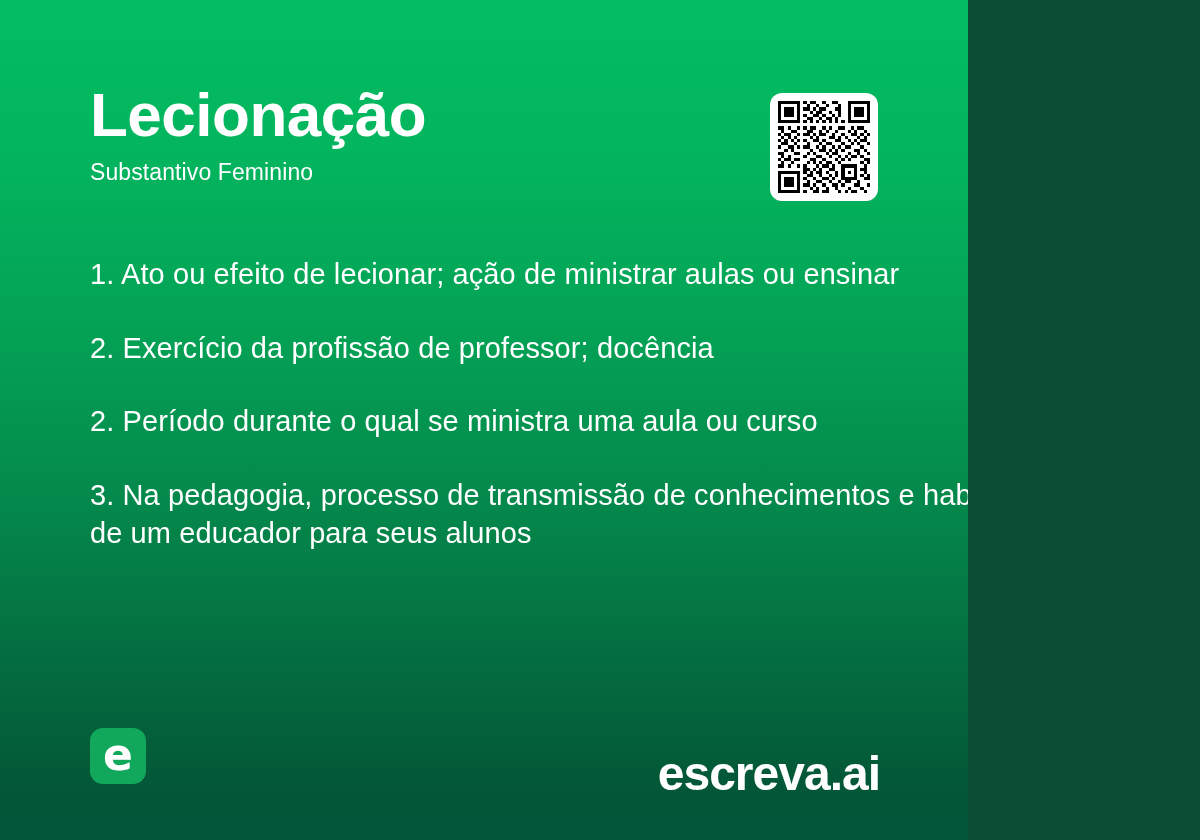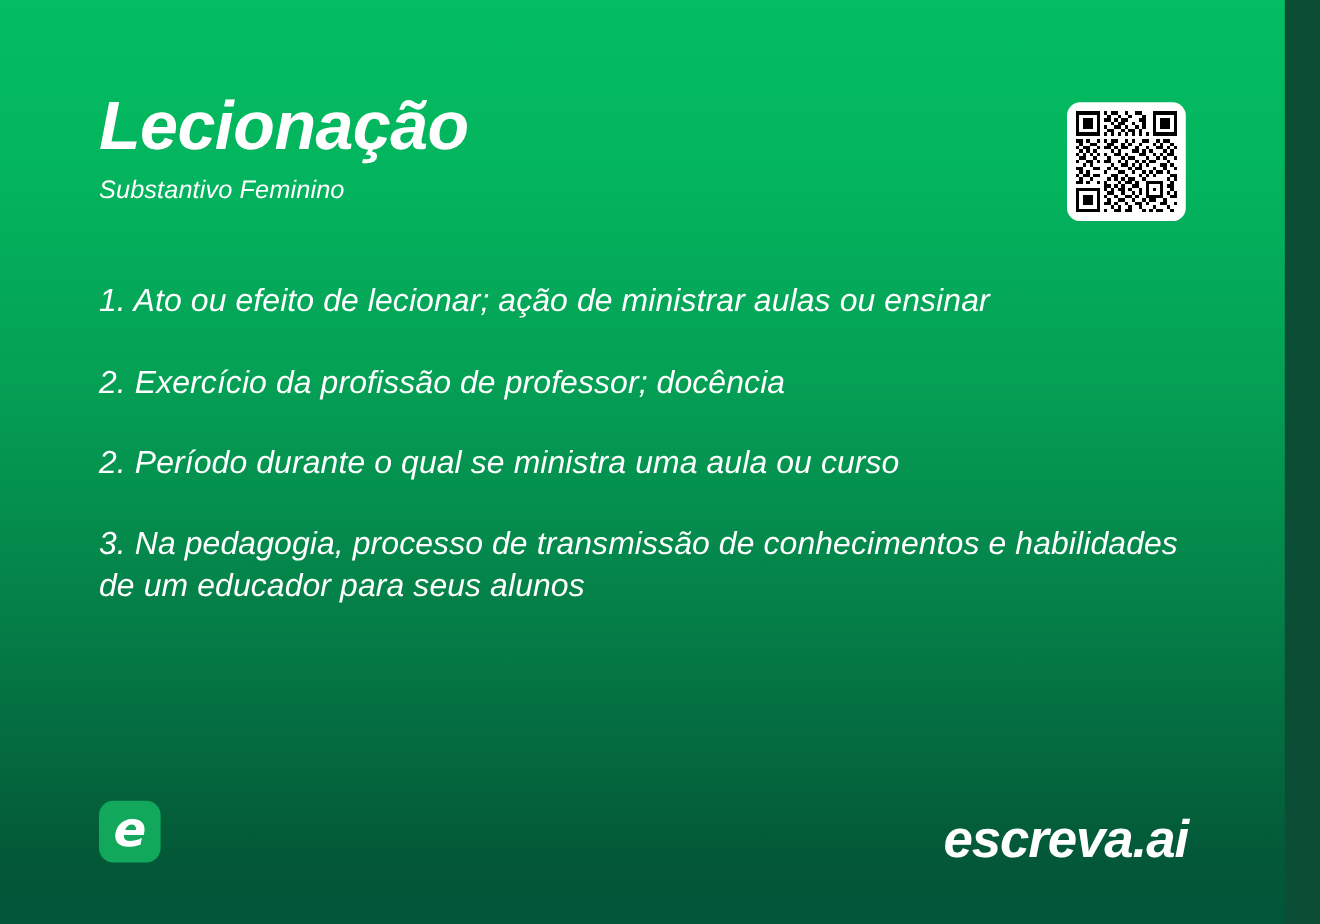--- a/index.html
+++ b/index.html
@@ -14,7 +14,7 @@
 
   .card {
     position: relative;
-    width: 1168px;
+    width: 968px;
     height: 840px;
     overflow: hidden;
     background: linear-gradient(180deg,
@@ -26,7 +26,6 @@
         #035837 93%,
         #03553a 100%);
     box-sizing: border-box;
-    font-style: italic;
   }
 
   

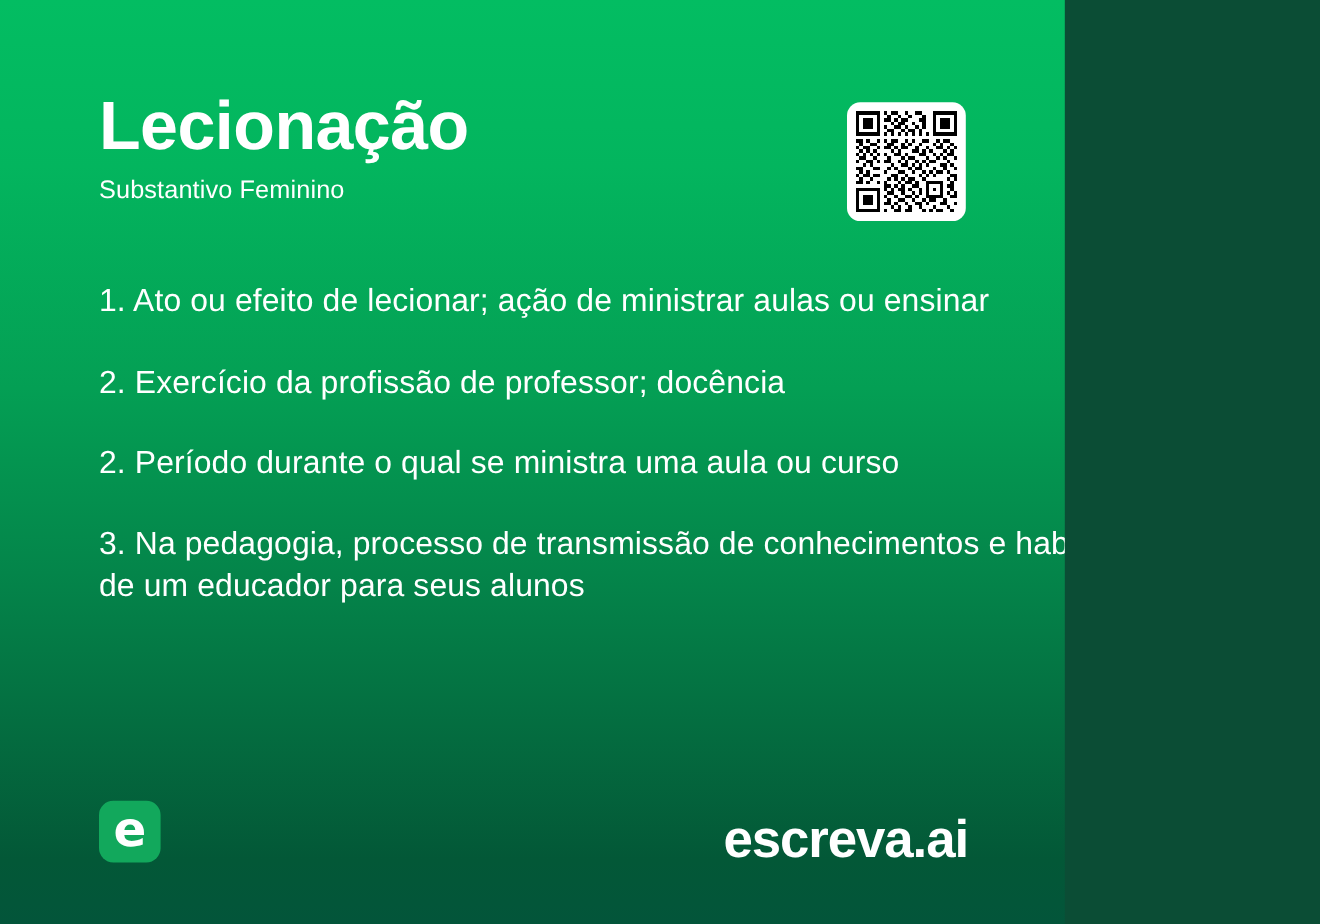--- a/index.html
+++ b/index.html
@@ -115,7 +115,7 @@
   .wordmark {
     position: absolute;
     right: 88px;
-    bottom: 52px;
+    bottom: 42px;
     color: #ffffff;
     font-size: 48px;
     font-weight: 700;

